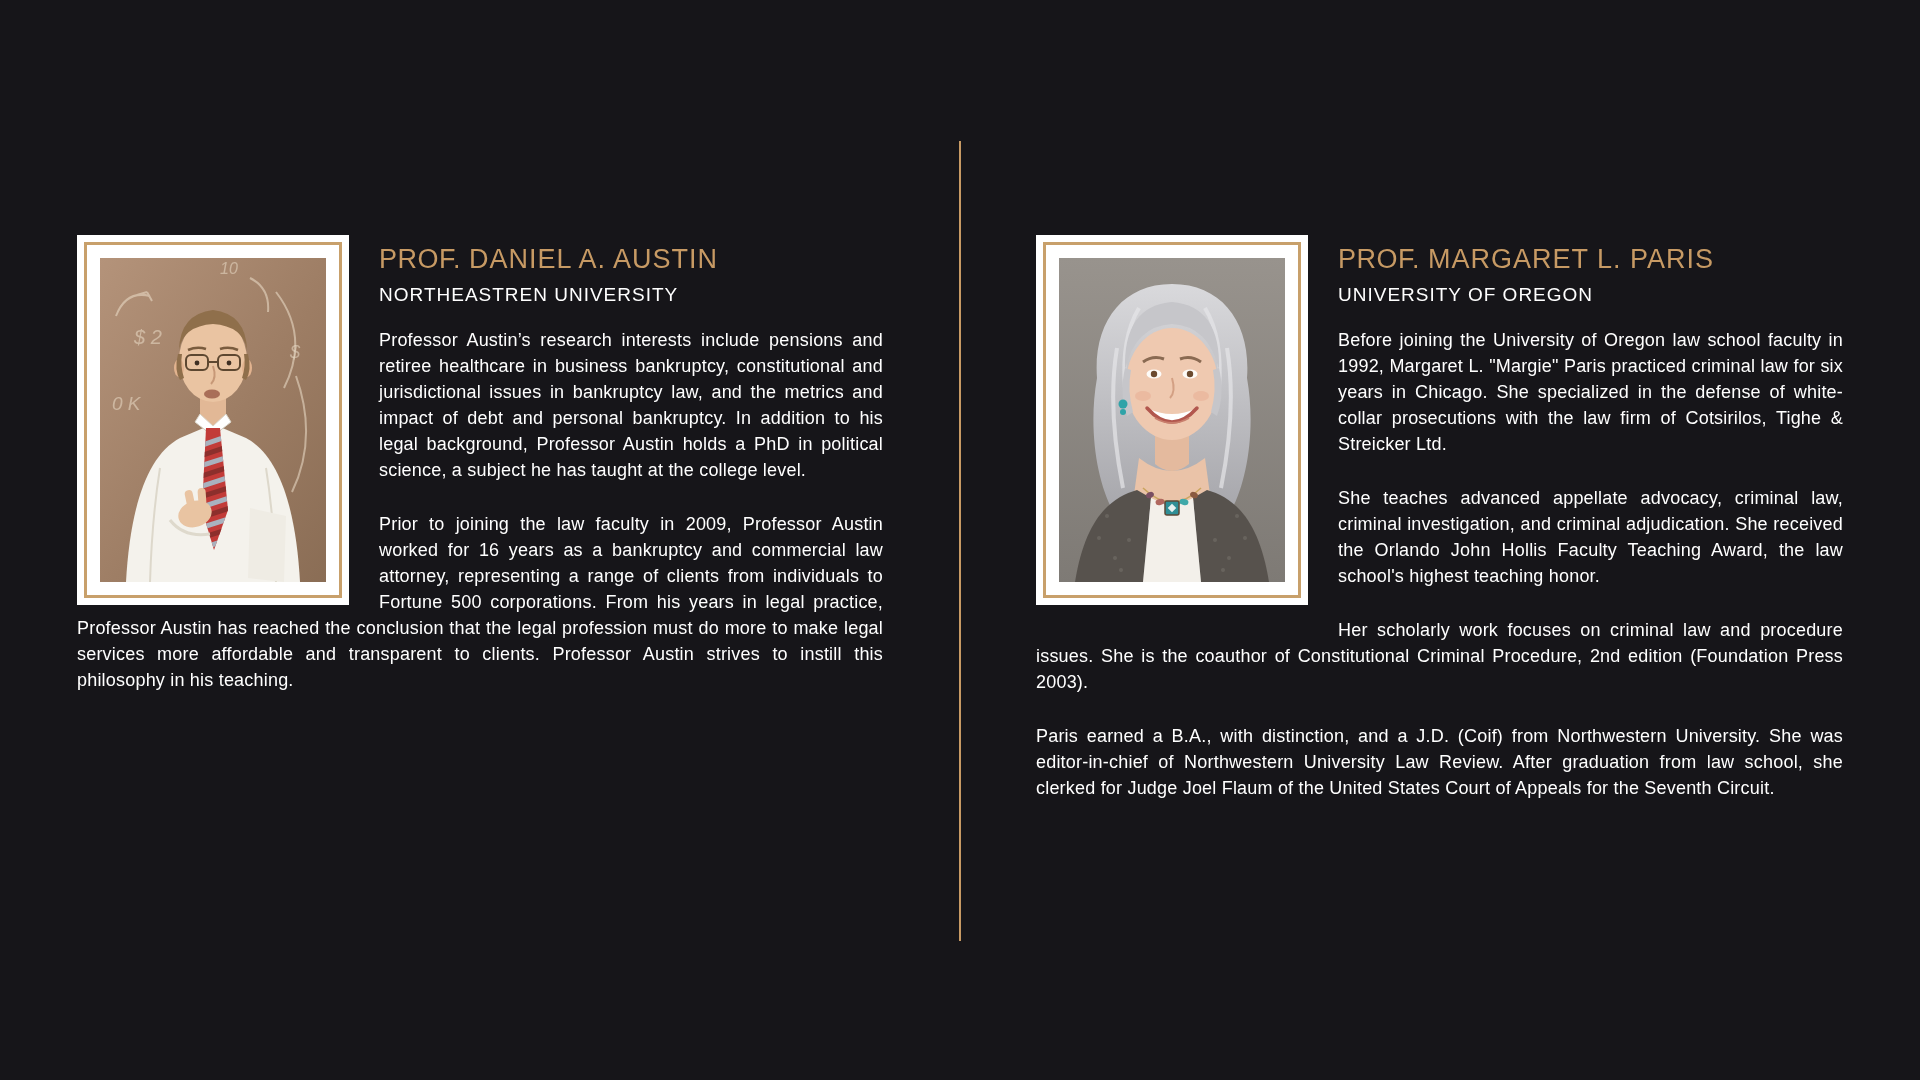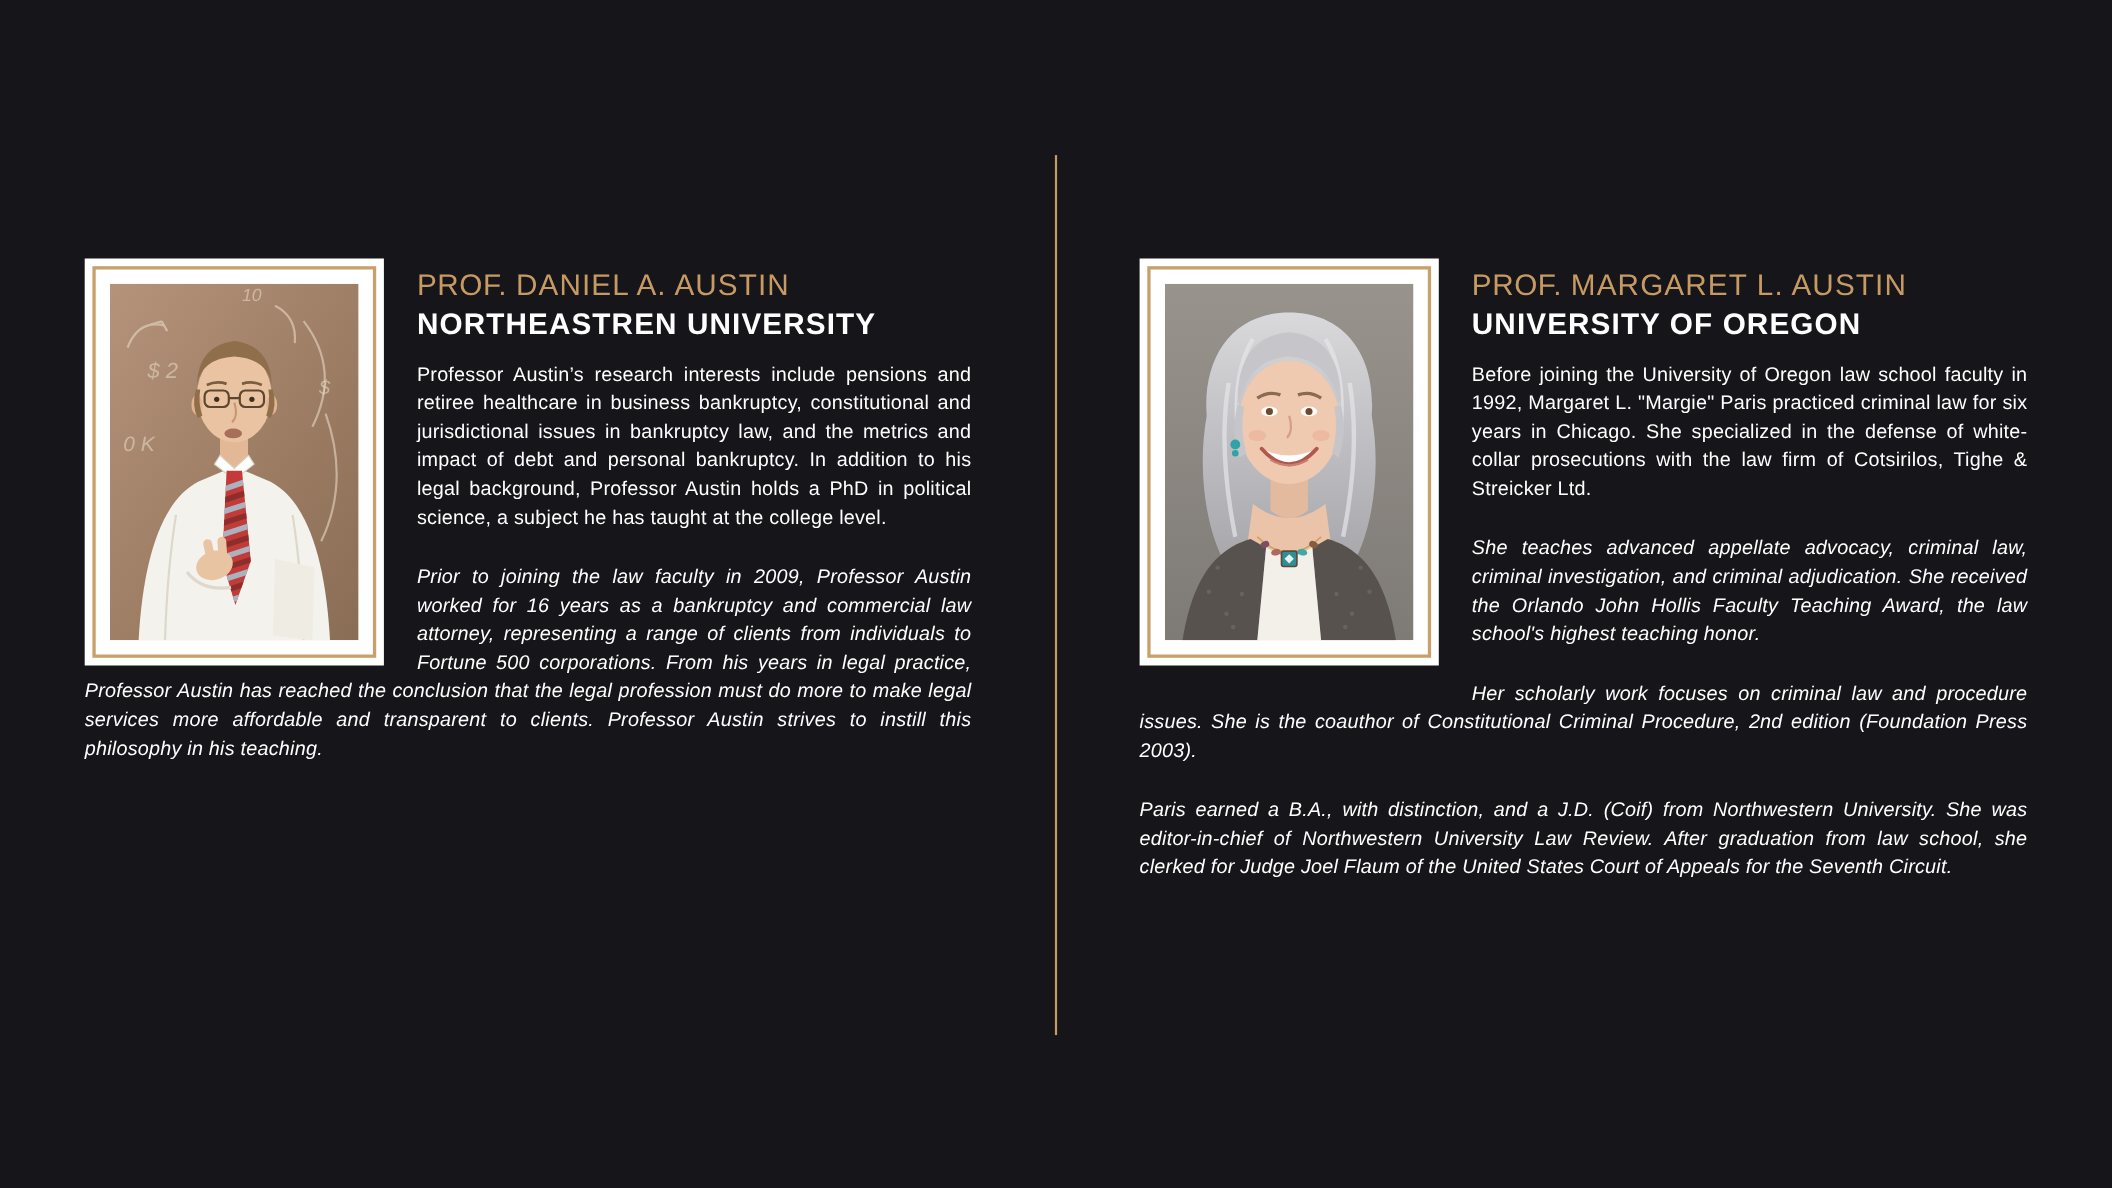--- a/index.html
+++ b/index.html
@@ -242,7 +242,7 @@
 
     <h2 class="prof-heading">
       <span class="prefix">PROF.</span>
-      <span class="name">MARGARET L. AUSTIN</span>
+      <span class="name">MARGARET L. PARIS</span>
     </h2>
     <h3 class="institution">UNIVERSITY OF OREGON</h3>
 

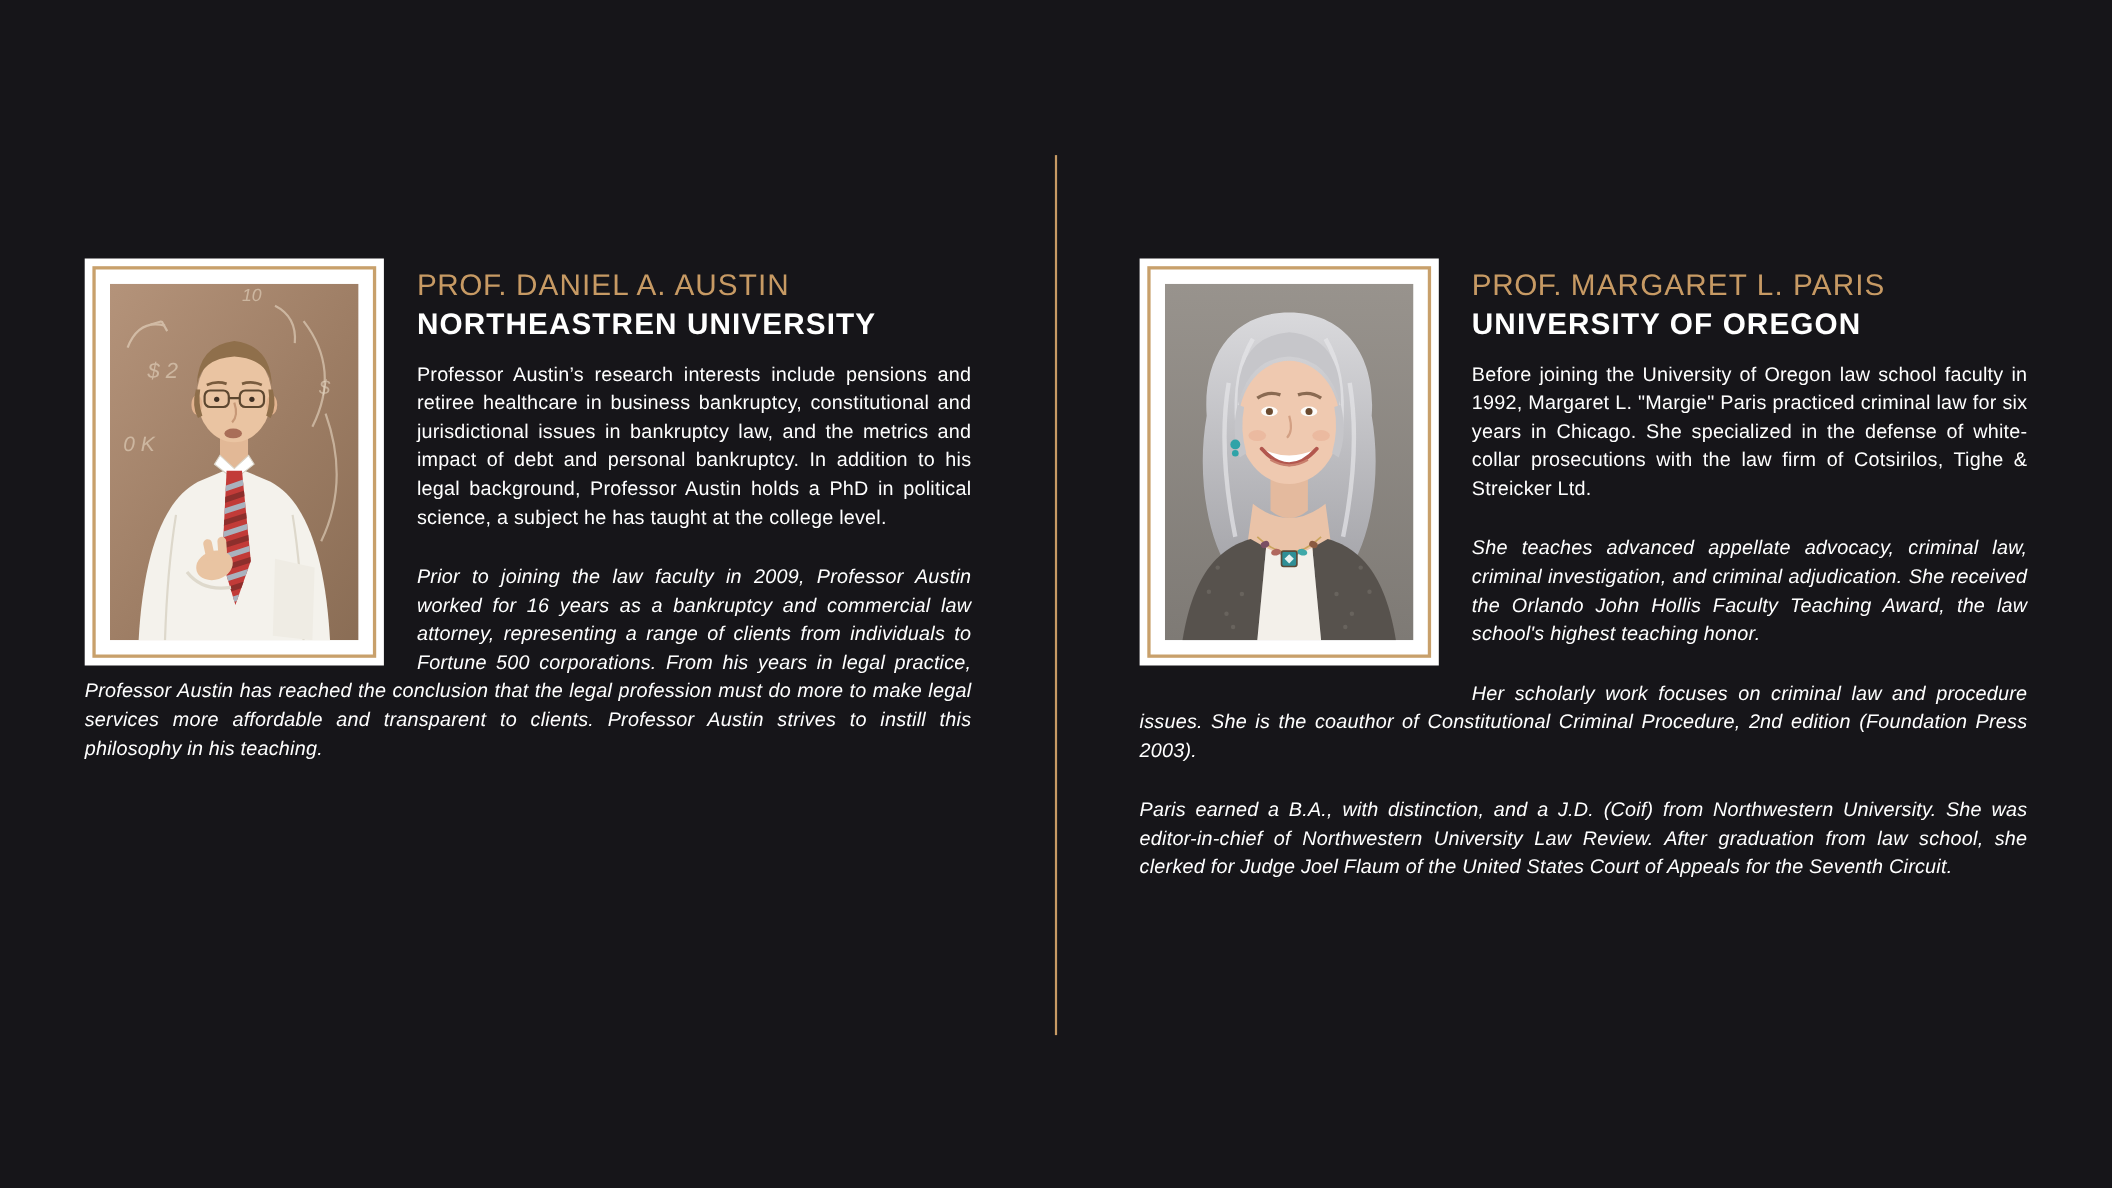--- a/index.html
+++ b/index.html
@@ -54,8 +54,8 @@
   }
   .prof-heading .name{font-weight:400;letter-spacing:1px;}
   .institution{
-    font-size:27px;line-height:36px;
-    font-weight:700;
+    font-size:19px;line-height:36px;
+    font-weight:400;
     color:var(--text);
     letter-spacing:1px;
     margin-bottom:14px;

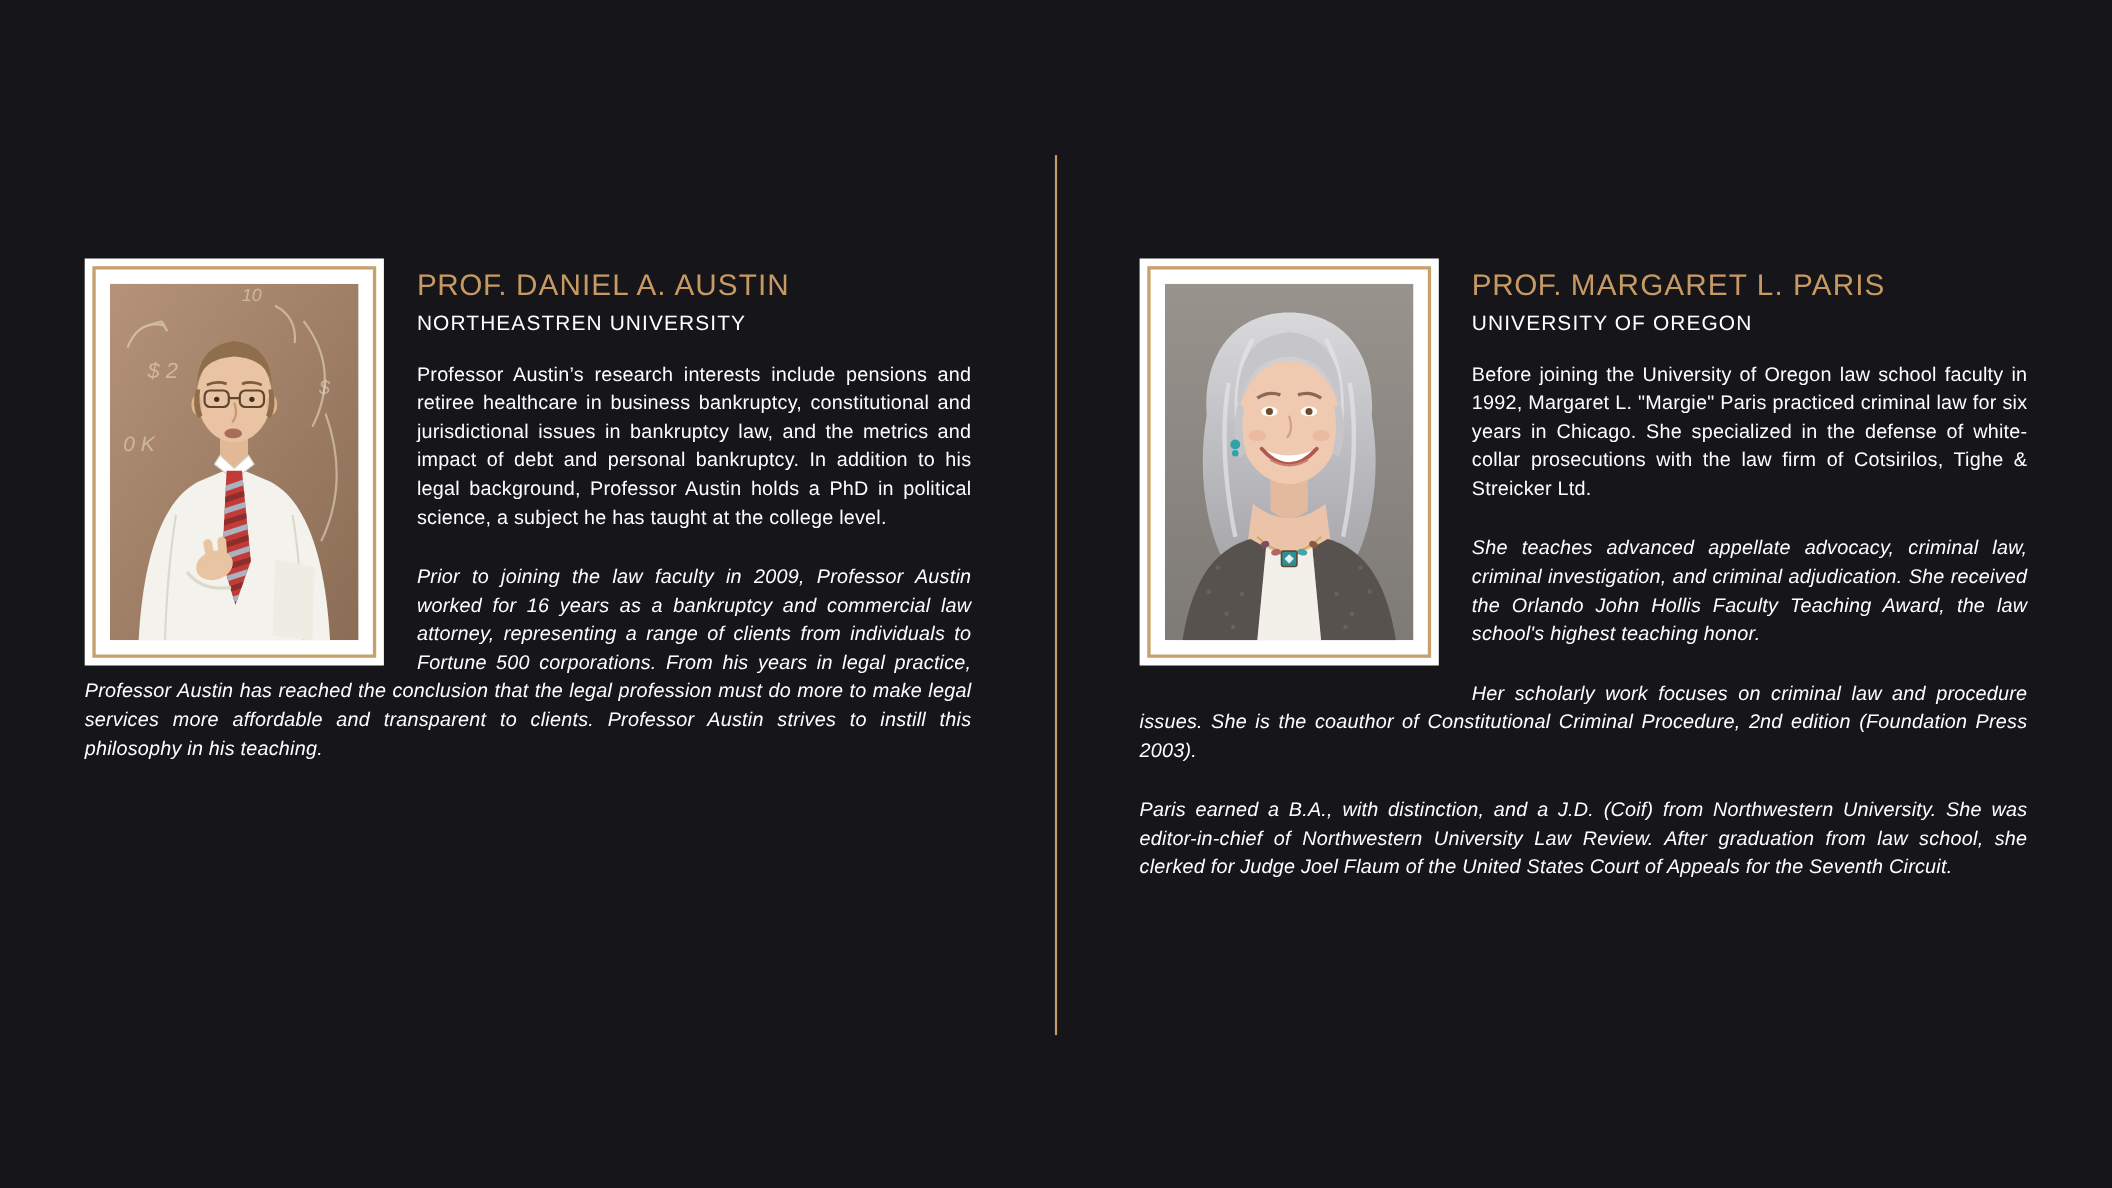--- a/index.html
+++ b/index.html
@@ -68,7 +68,7 @@
     color:var(--text);
     letter-spacing:.2px;
   }
-  p.bio + p.bio{margin-top:28px;font-style:italic;}
+  p.bio + p.bio{margin-top:28px;}
   .profile-left p.gap-large{margin-top:52px;}
   .profile-right p.below-photo{clear:left;}
 </style>

